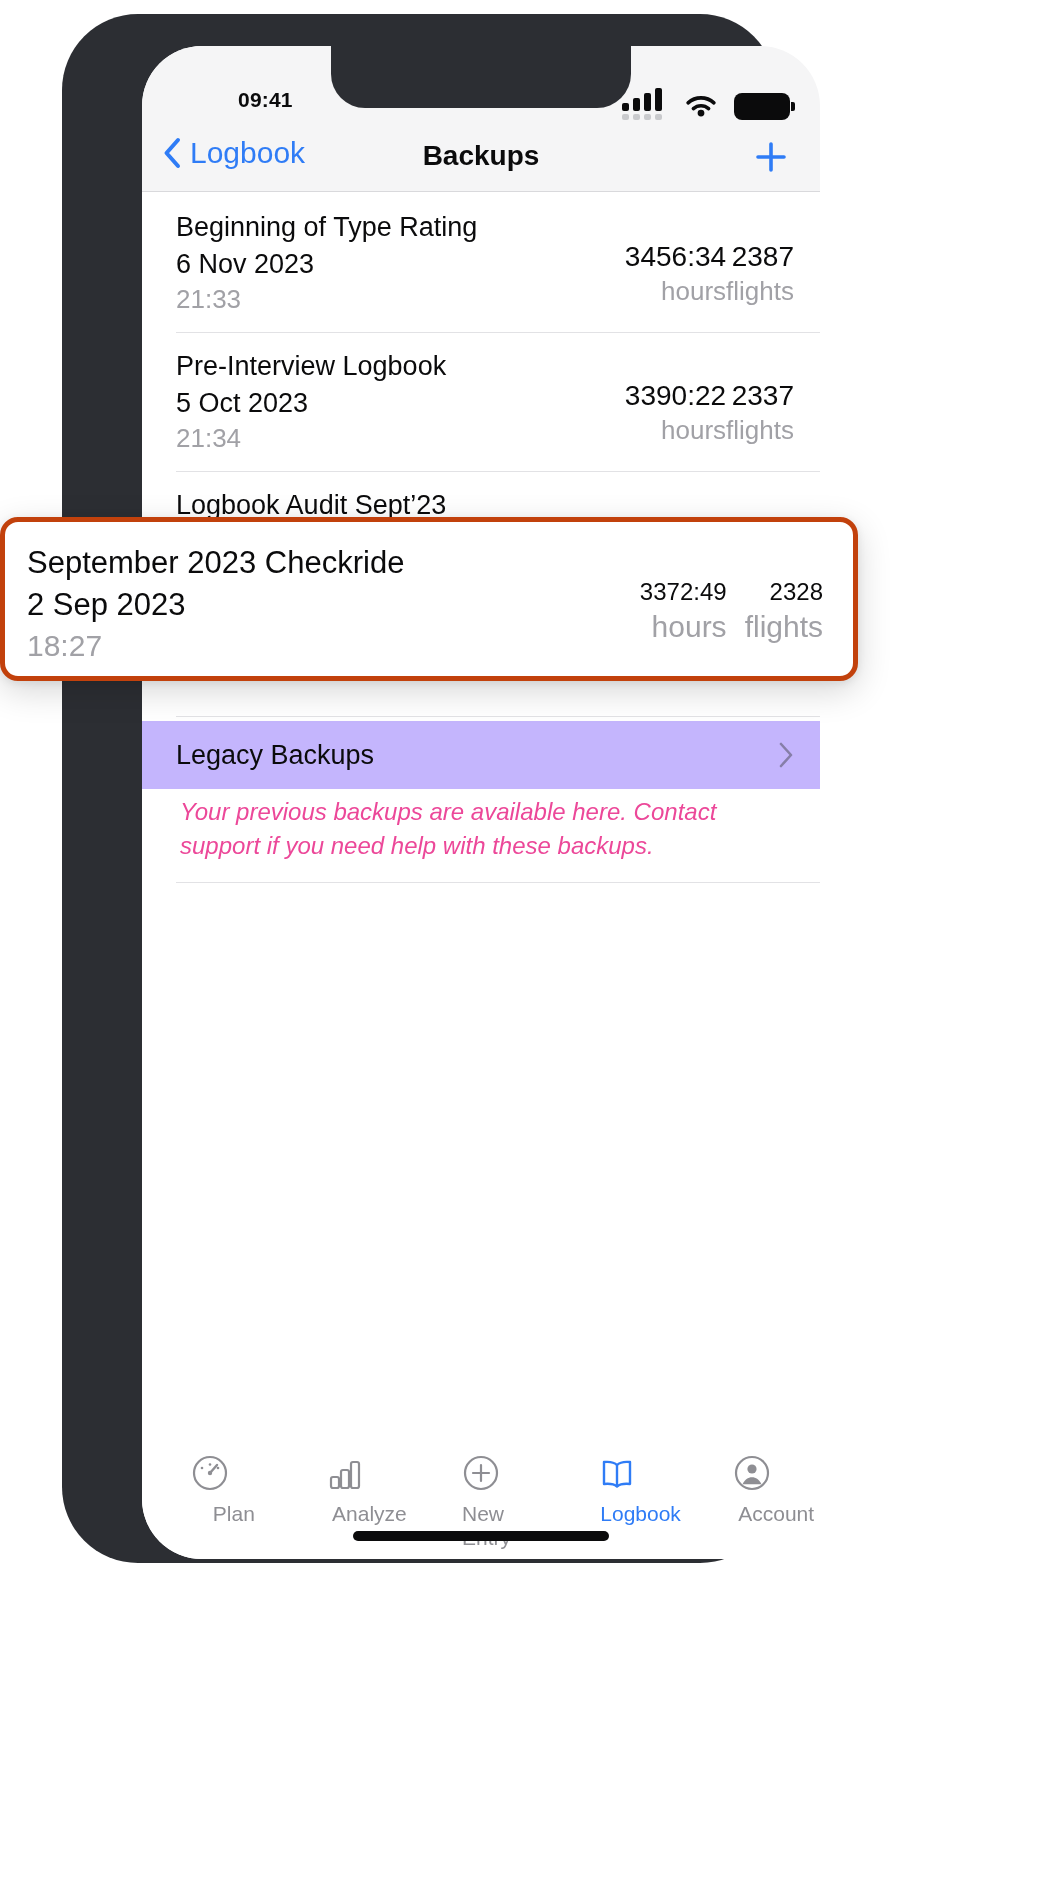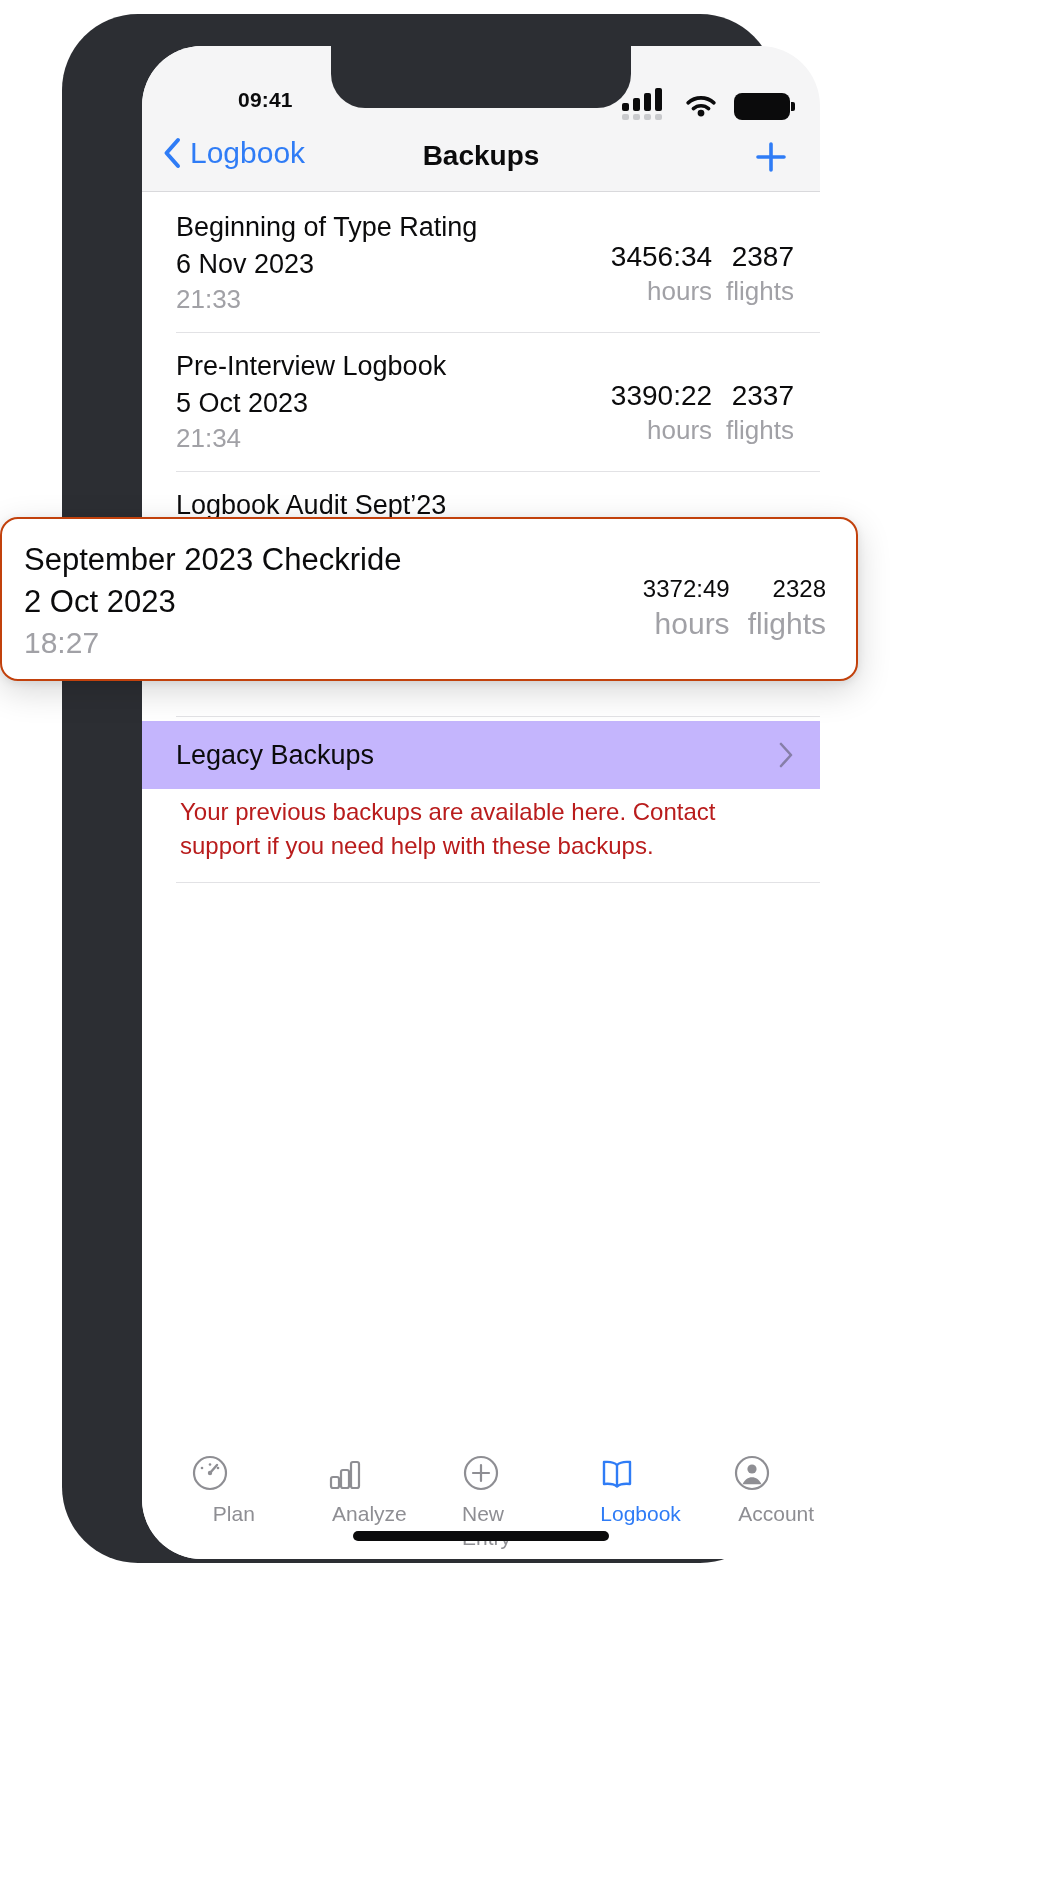--- a/index.html
+++ b/index.html
@@ -126,7 +126,7 @@
   .row-date  { font-size: 27px; color: #0b0b0c; line-height: 1.36; }
   .row-time  { font-size: 26px; color: #a1a1a6; line-height: 1.36; }
 
-  .row-right { display: flex; align-items: flex-start; gap: 14px; padding-top: 30px; }
+  .row-right { display: flex; align-items: flex-start; gap: 0; padding-top: 30px; }
   .metric { text-align: right; }
   .metric-value { font-size: 28px; color: #0b0b0c; line-height: 1.3; white-space: nowrap; }
   .metric-unit  { font-size: 26px; color: #a1a1a6; line-height: 1.3; white-space: nowrap; }

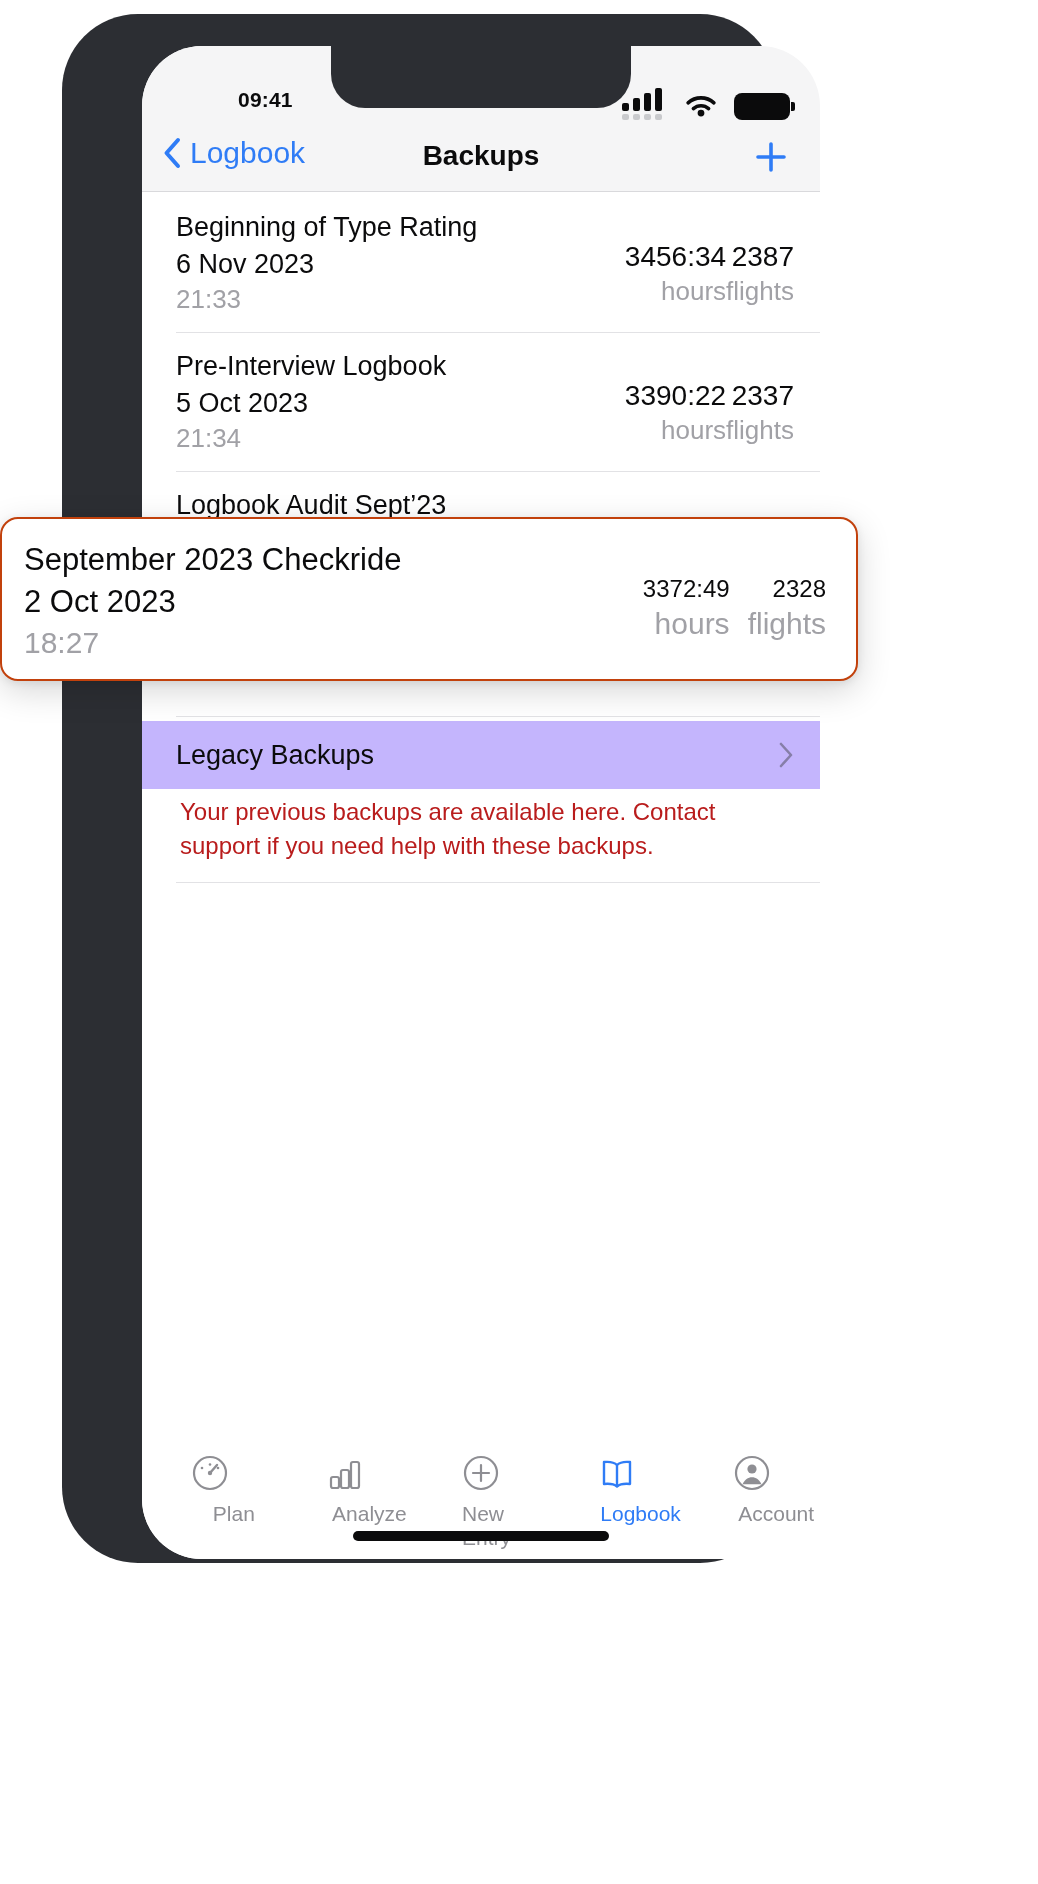--- a/index.html
+++ b/index.html
@@ -138,7 +138,7 @@
     width: 858px; height: 164px;
     background: #ffffff;
     border-radius: 18px;
-    border: 2px solid #c2410c;
+    border: 5px solid #c2410c;
     box-shadow: 0 10px 34px rgba(0,0,0,0.16), 0 2px 8px rgba(0,0,0,0.08);
     display: flex; align-items: flex-start;
     padding: 20px 30px 18px 22px;

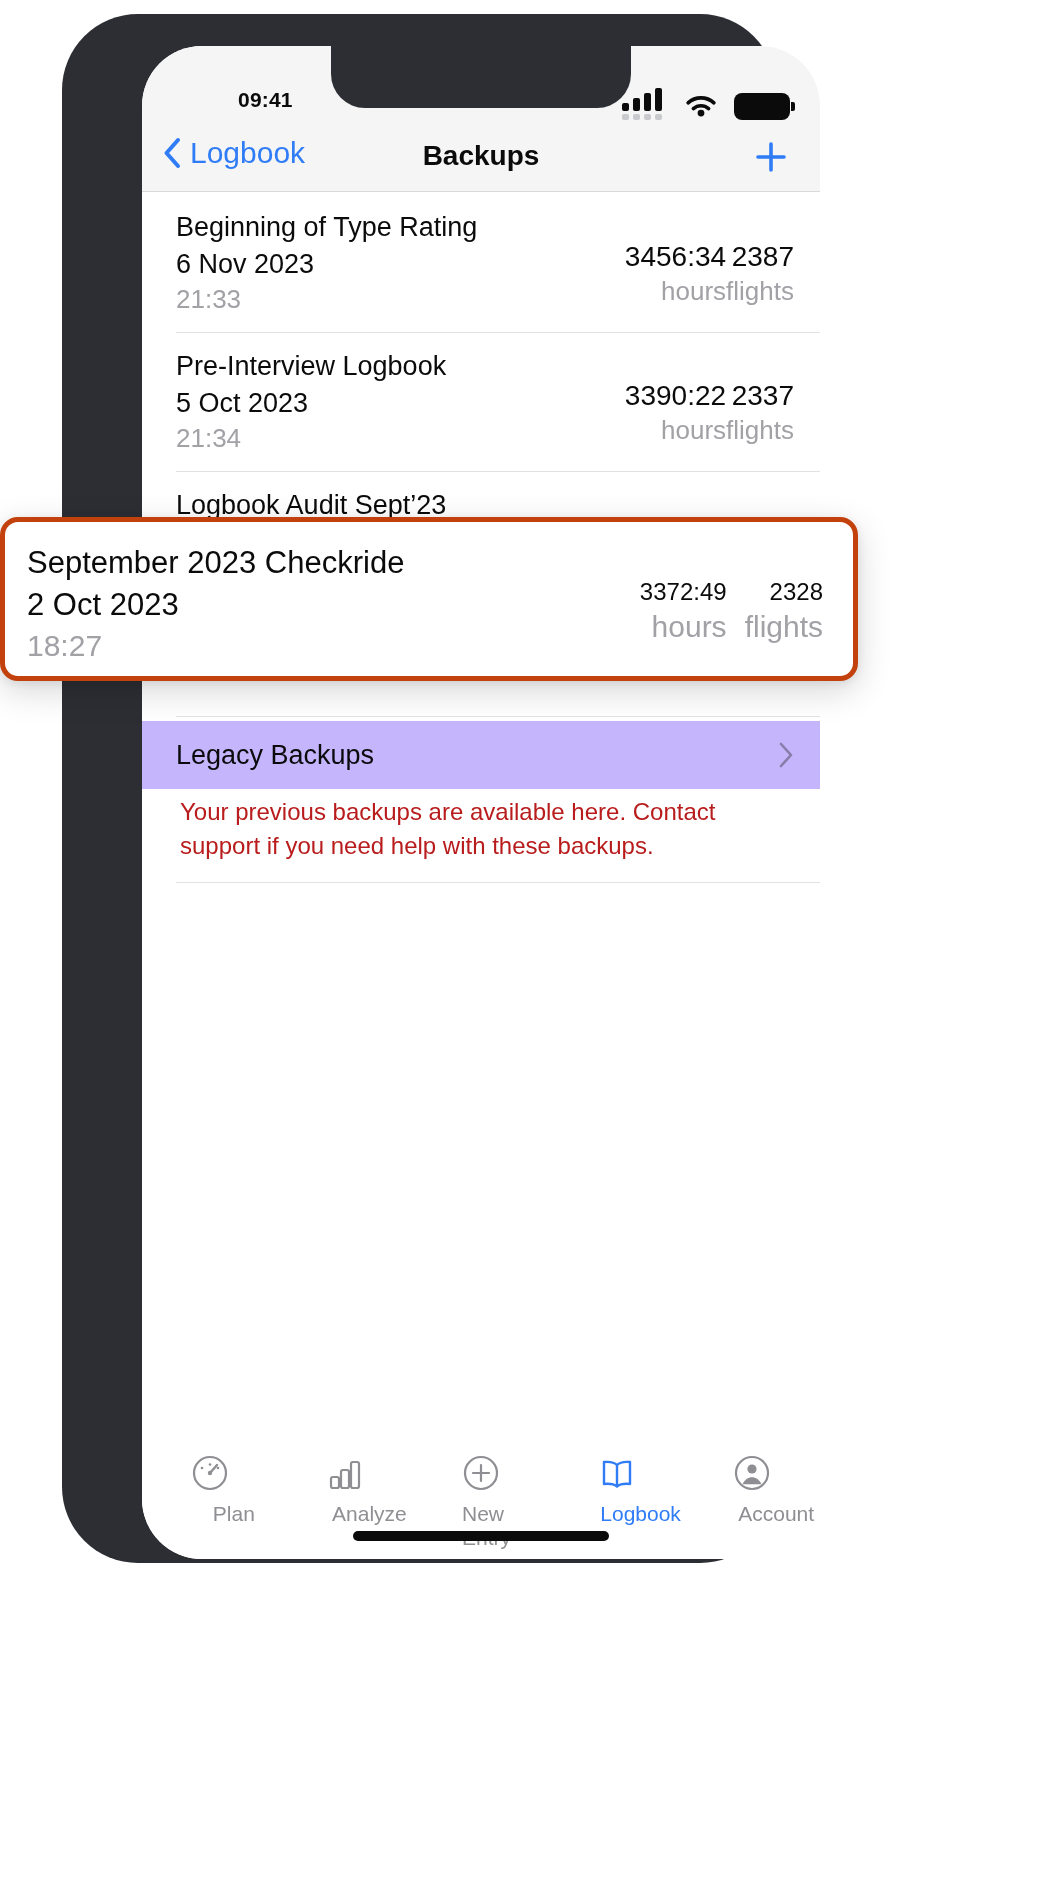--- a/index.html
+++ b/index.html
@@ -371,7 +371,7 @@
   <div id="lifted-card">
     <div class="row-left">
       <div class="row-title">September 2023 Checkride</div>
-      <div class="row-date">2 Oct 2023</div>
+      <div class="row-date">2 Sep 2023</div>
       <div class="row-time">18:27</div>
     </div>
     <div class="row-right">

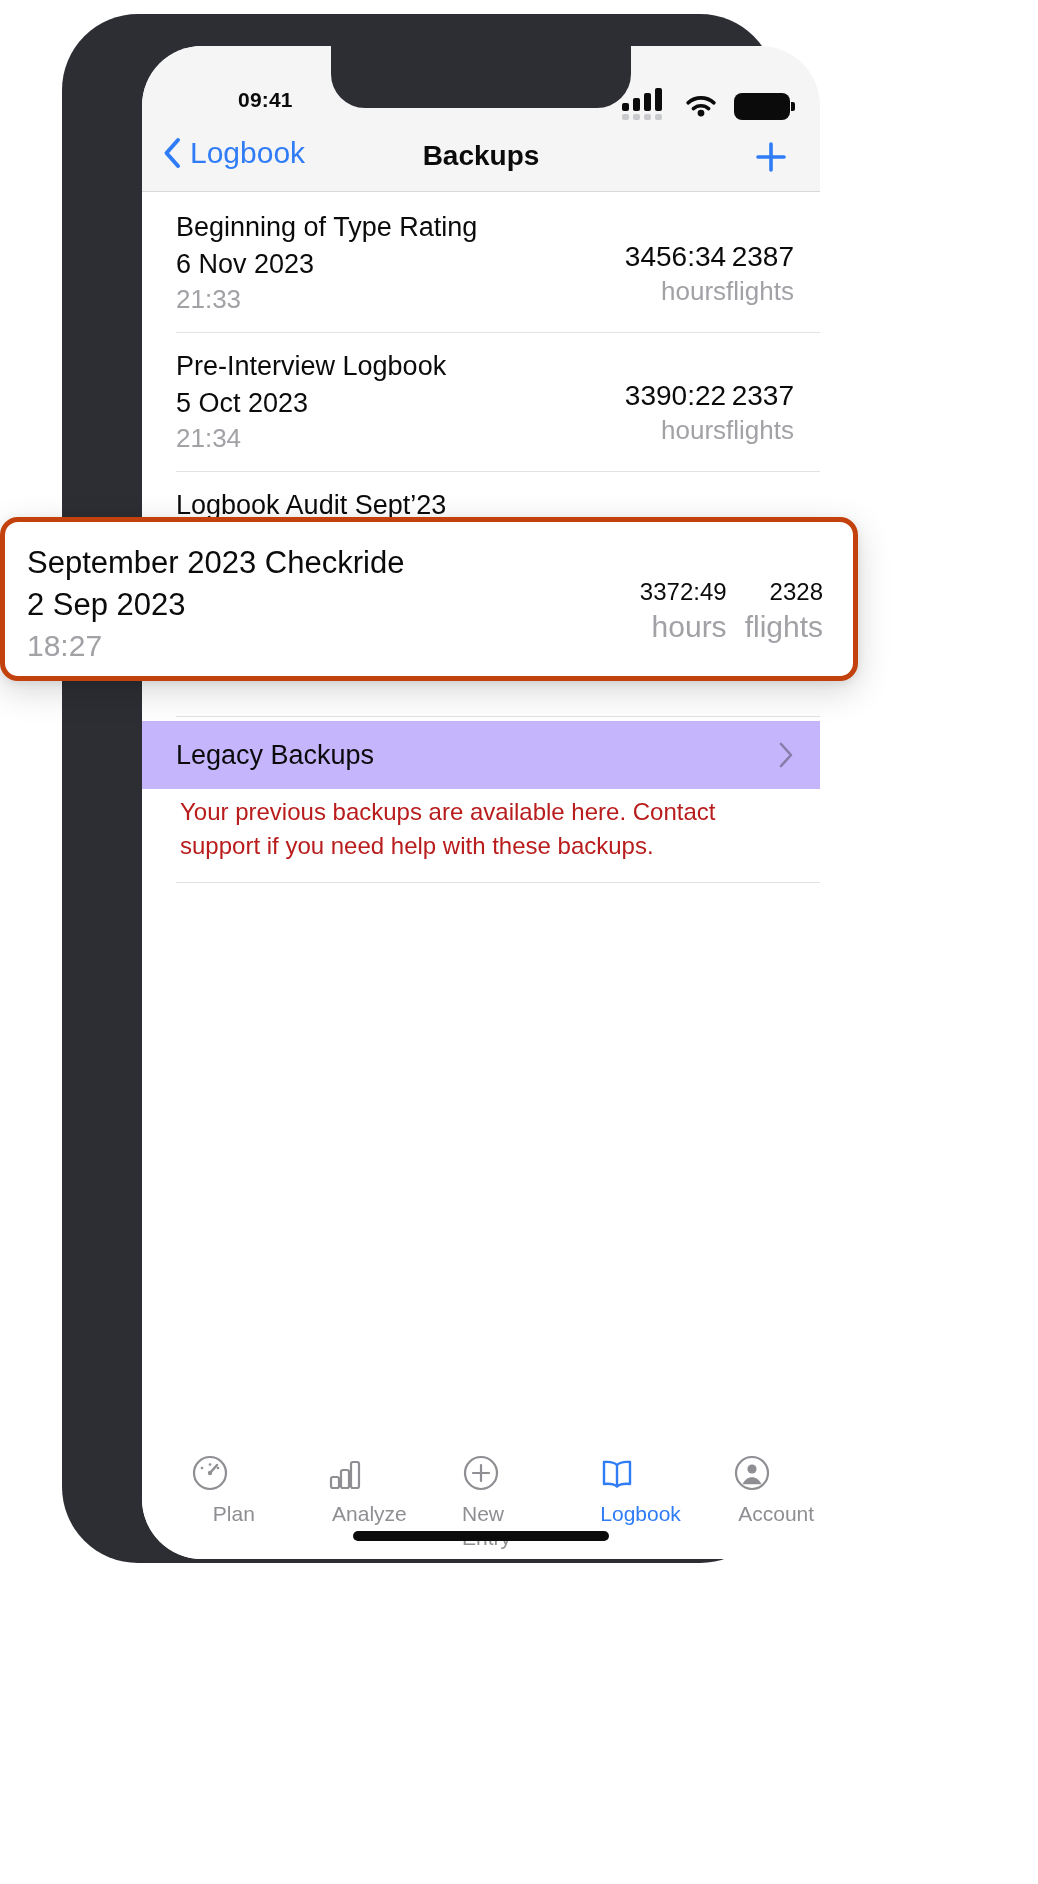--- a/index.html
+++ b/index.html
@@ -167,7 +167,7 @@
     position: absolute; left: 0; top: 743px;
     width: 678px;
     padding: 6px 44px 20px 38px;
-    font-size: 24px; line-height: 1.42; color: #b91c1c;
+    font-size: 24px; line-height: 1.42; color: #ec4899; font-style: italic;
   }
   #legacy-divider {
     position: absolute; left: 34px; top: 670px; width: 644px; height: 1px; background: #e2e2e5;

